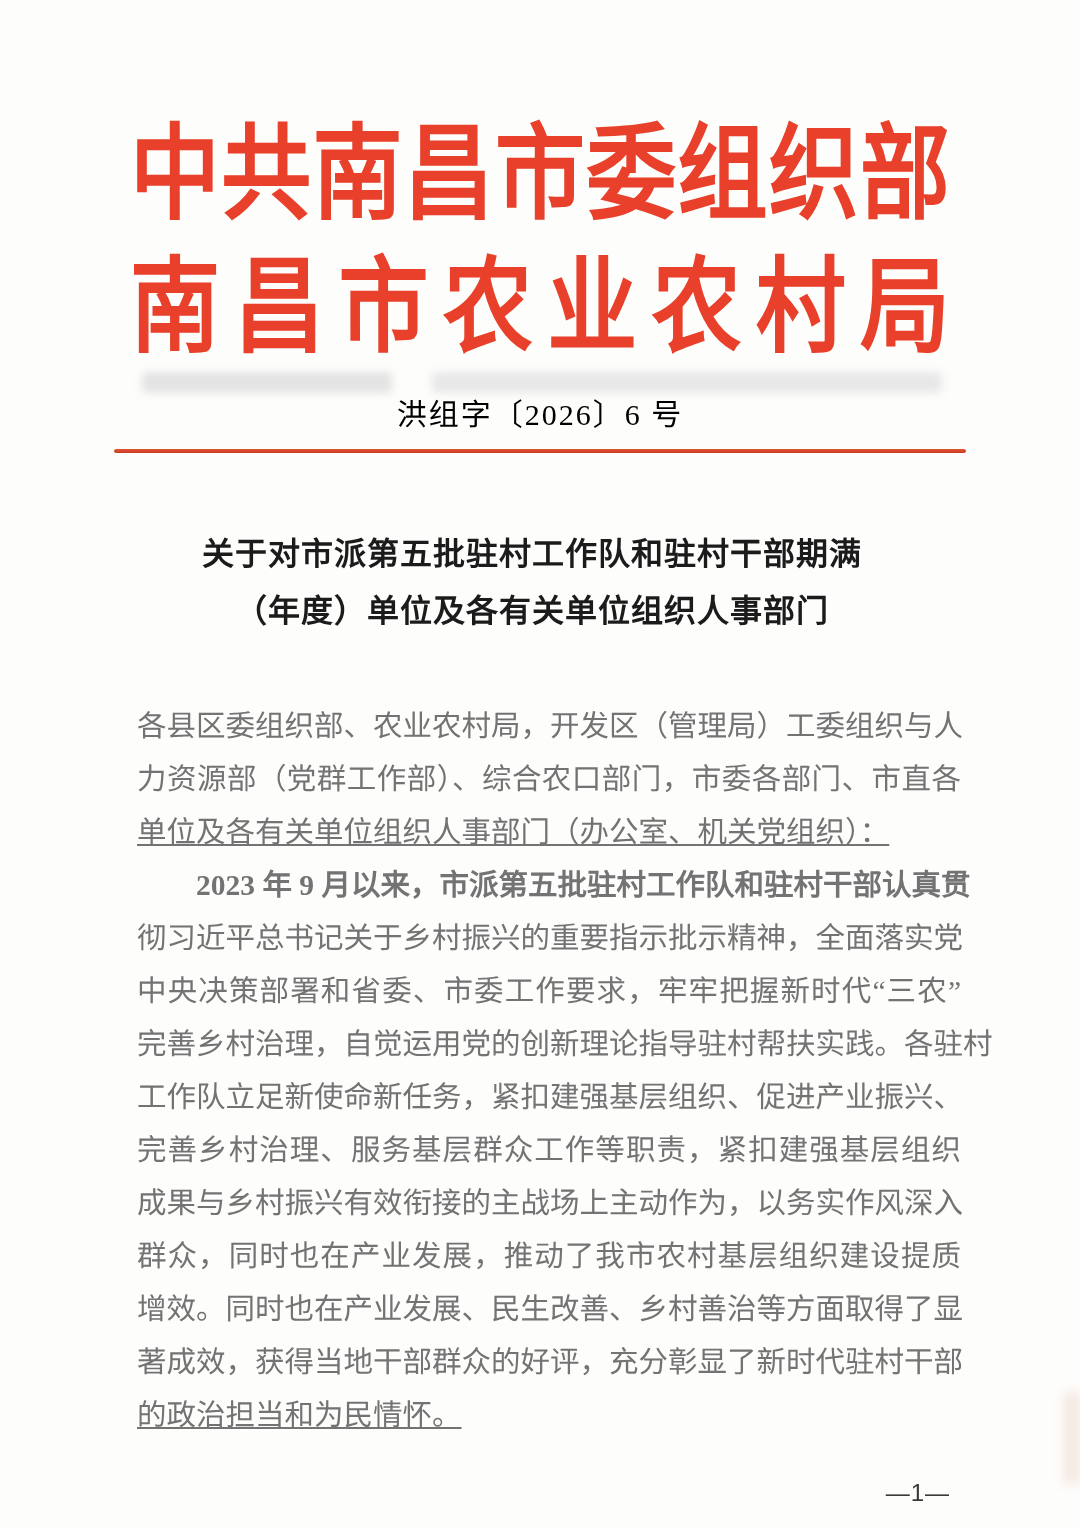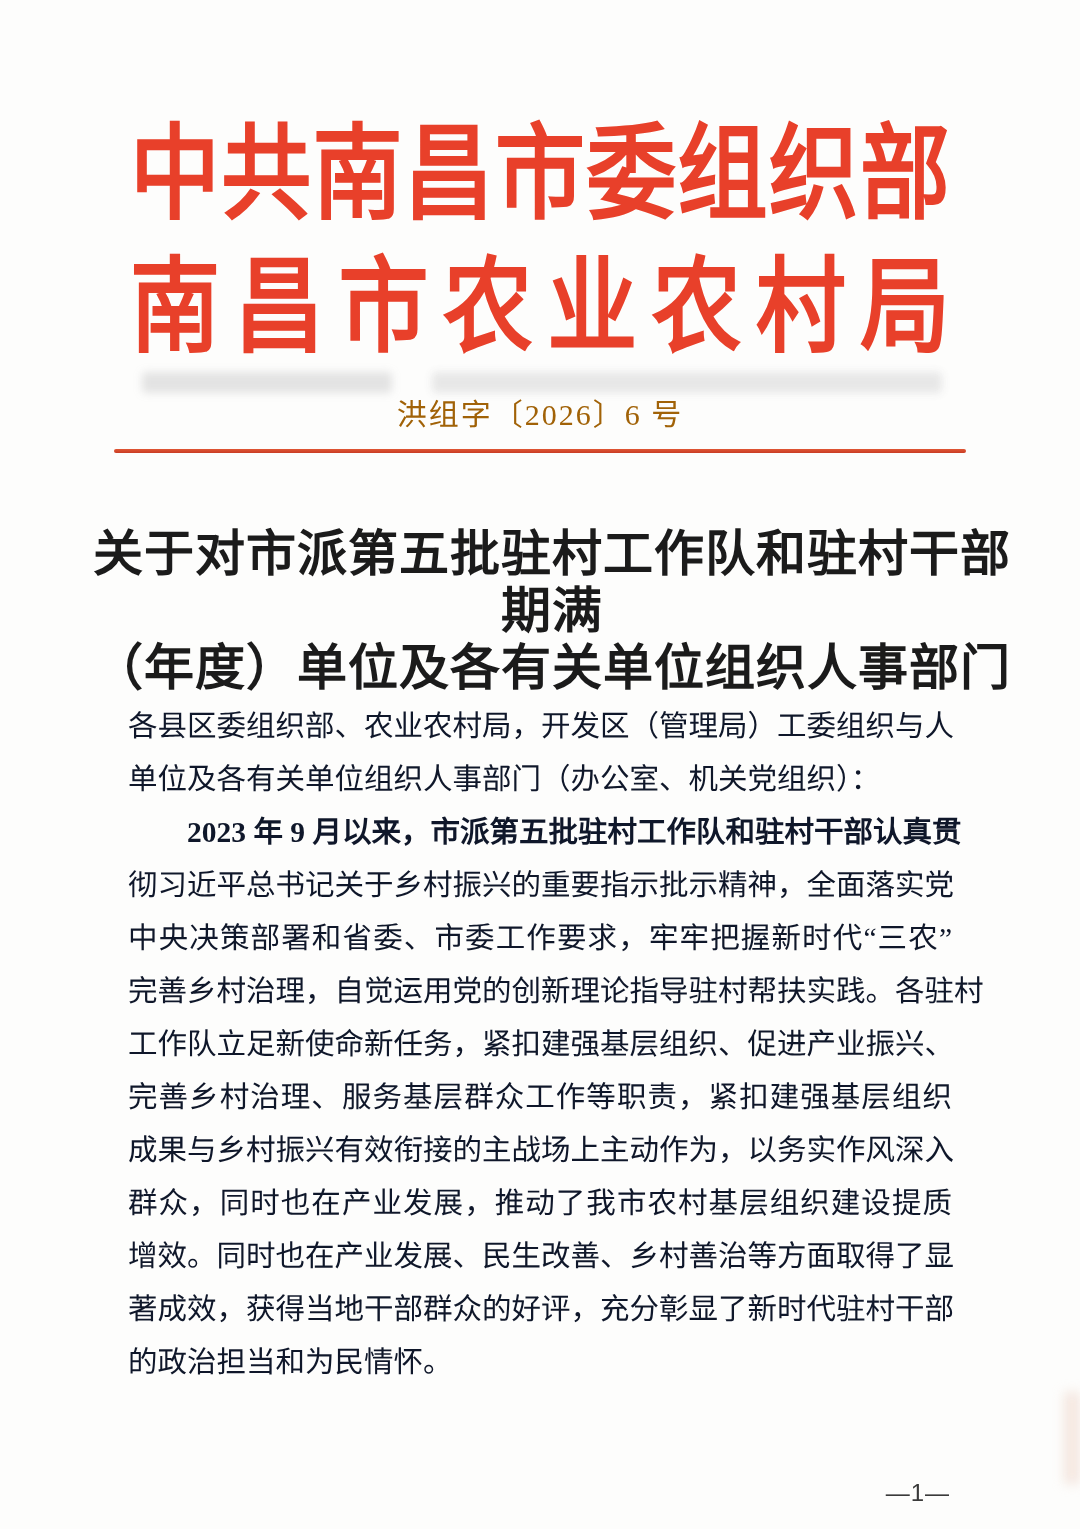--- a/index.html
+++ b/index.html
@@ -60,7 +60,7 @@
     text-align: center;
     font-size: 30px;
     line-height: 38px;
-    color: #a16207;
+    color: #000000;
     letter-spacing: 2px;
   }
 

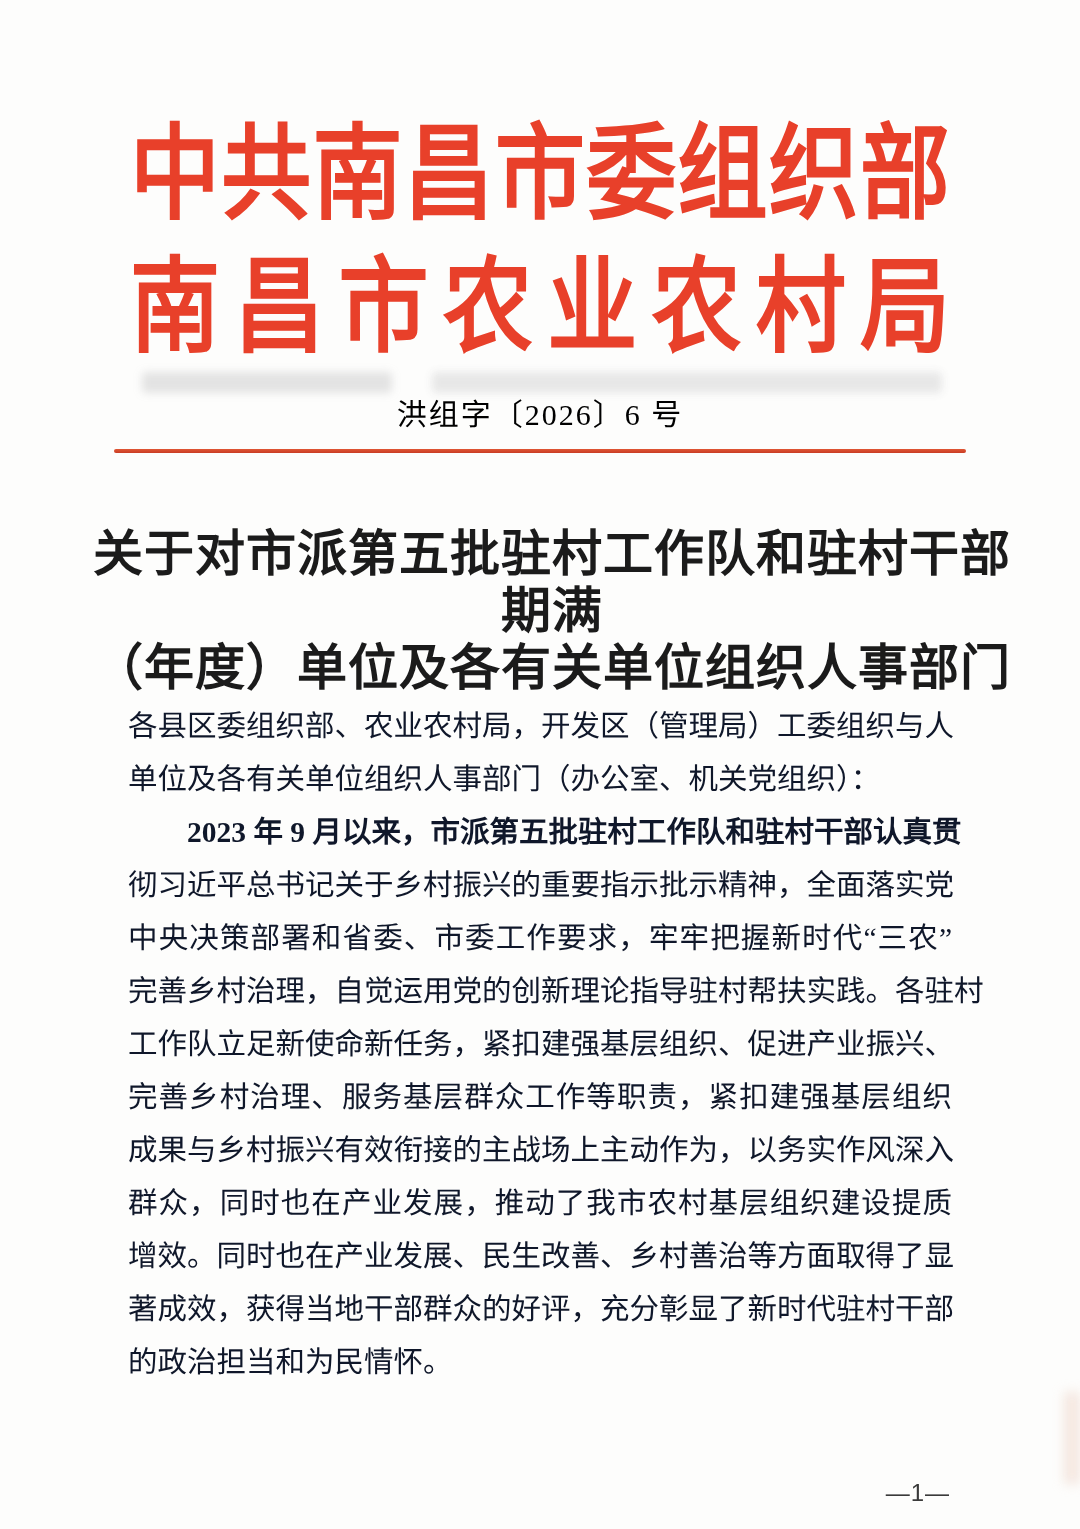--- a/index.html
+++ b/index.html
@@ -79,10 +79,10 @@
   .doc-title {
     position: absolute;
     top: 526px;
-    left: 92px;
+    left: 72px;
     width: 920px;
     text-align: center;
-    font-size: 50px;
+    font-size: 32px;
     line-height: 57px;
     font-weight: 700;
     color: #1b1b1b;

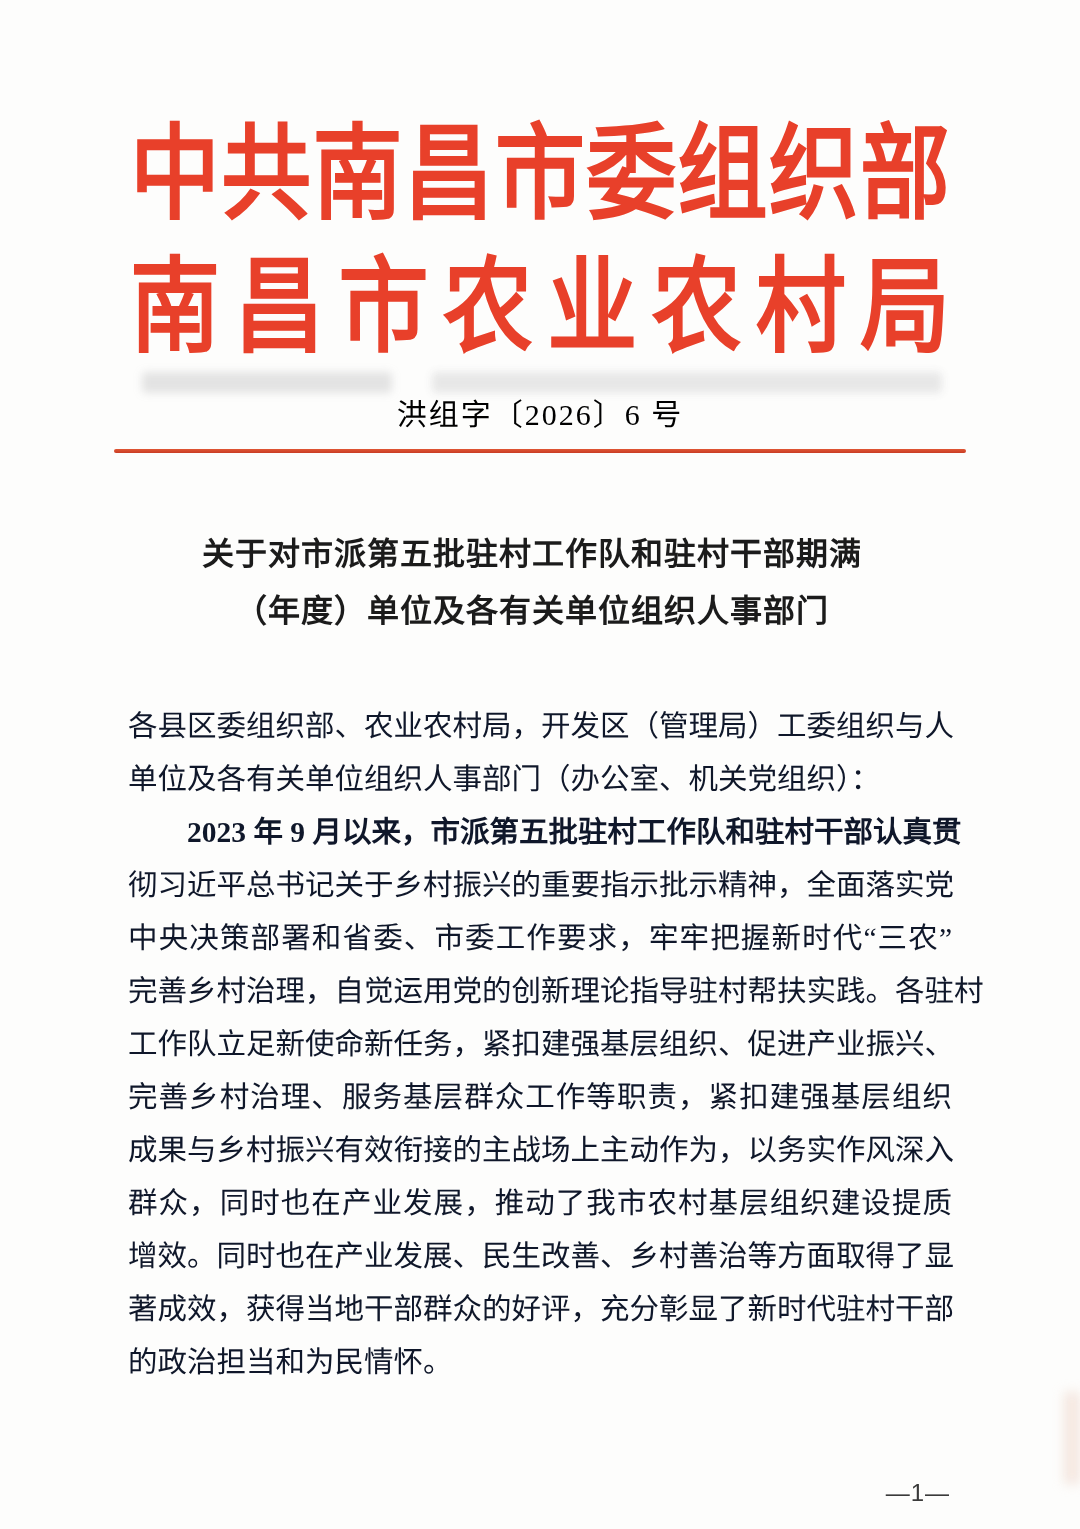--- a/index.html
+++ b/index.html
@@ -93,10 +93,10 @@
   .doc-body {
     position: absolute;
     top: 700px;
-    left: 128px;
+    left: 137px;
     width: 824px;
     font-size: 29.5px;
-    color: #0f172a;
+    color: #737373;
   }
   .body-line {
     height: 53px;

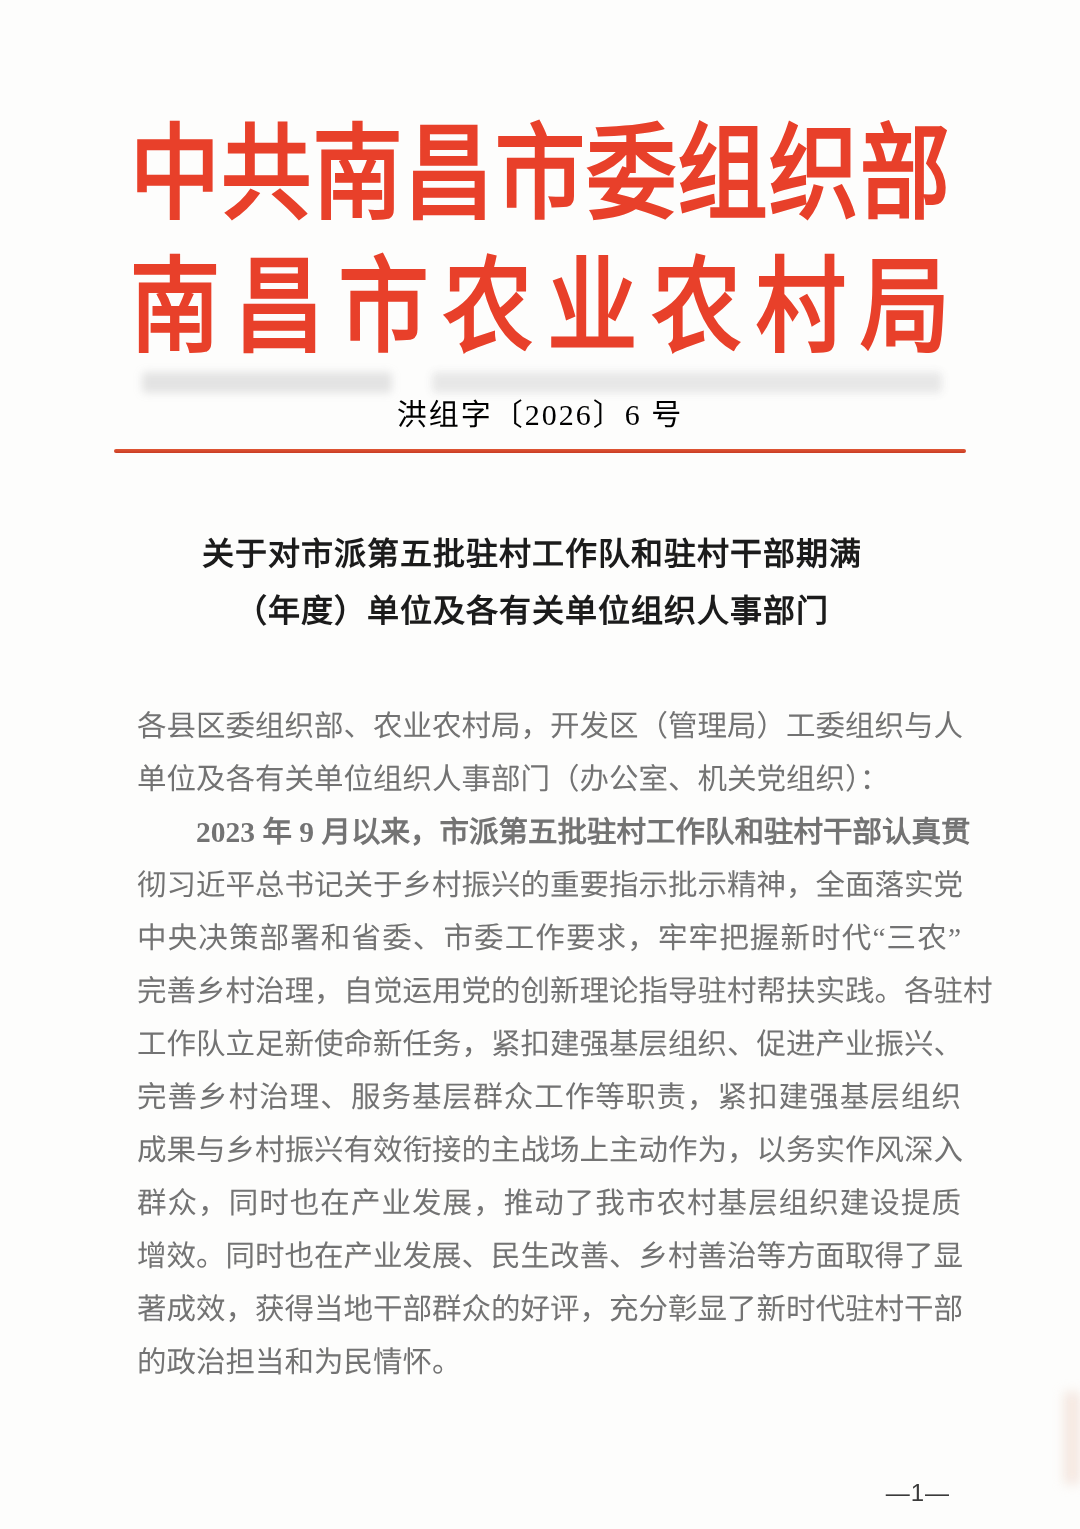--- a/index.html
+++ b/index.html
@@ -181,6 +181,7 @@
 
   <div class="doc-body">
     <div class="body-line">各县区委组织部、农业农村局，开发区（管理局）工委组织与人</div>
+    <div class="body-line">力资源部（党群工作部）、综合农口部门，市委各部门、市直各</div>
     <div class="body-line endline">单位及各有关单位组织人事部门（办公室、机关党组织）：</div>
     <div class="body-line indent">2023 年 9 月以来，市派第五批驻村工作队和驻村干部认真贯</div>
     <div class="body-line">彻习近平总书记关于乡村振兴的重要指示批示精神，全面落实党</div>

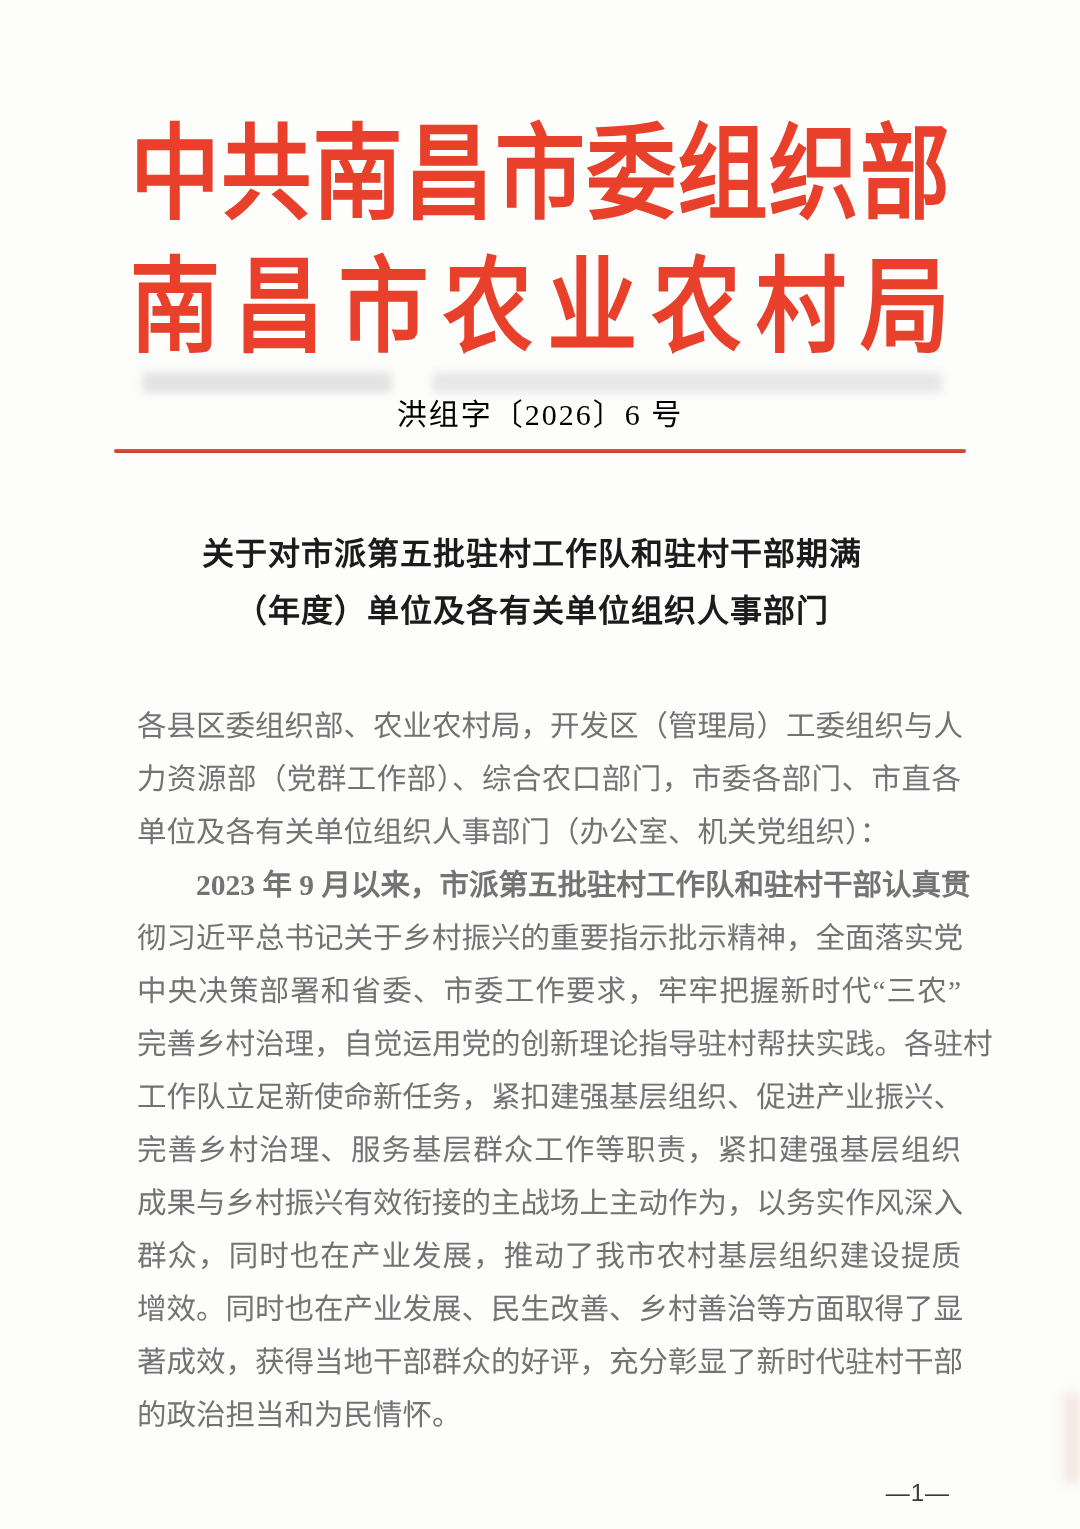--- a/index.html
+++ b/index.html
@@ -109,6 +109,7 @@
   .body-line.endline {
     text-align: right;
     text-align-last: left;
+    text-decoration: underline;
   }
   .body-line.indent {
     text-indent: 59px;

